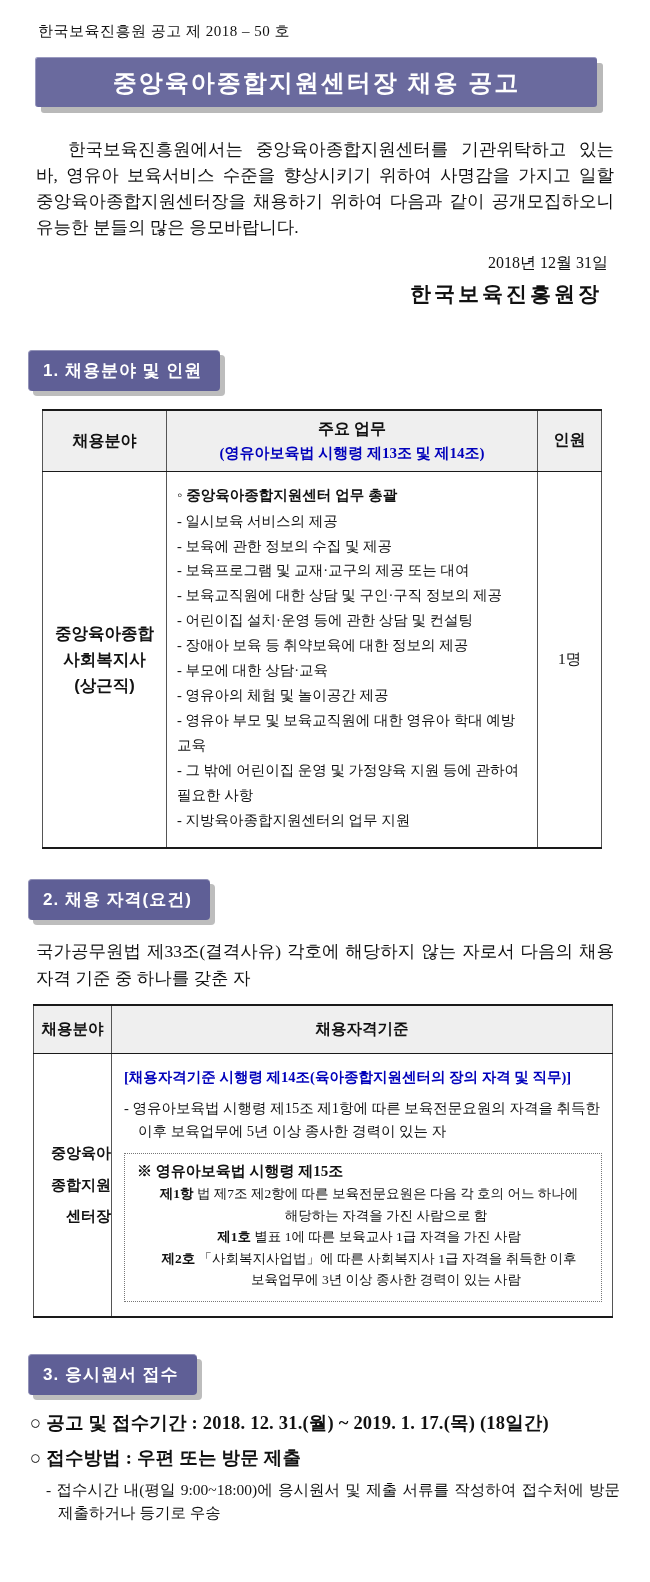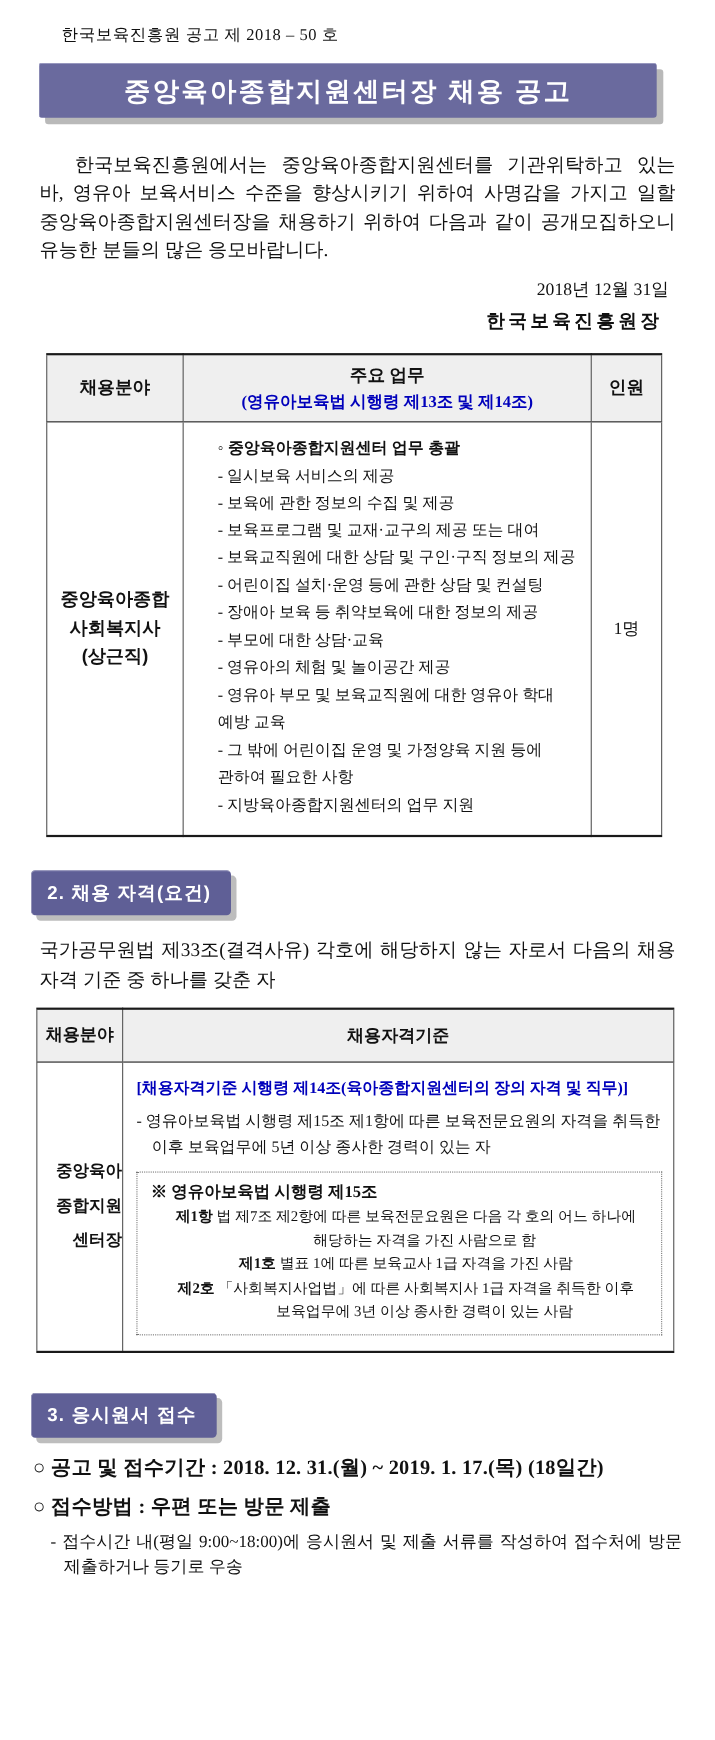--- a/index.html
+++ b/index.html
@@ -15,7 +15,7 @@
     color: #111111;
   }
   .doc-number {
-    padding: 22px 0 0 56px;
+    padding: 22px 0 0 38px;
     font-size: 15px;
     letter-spacing: 0.5px;
   }

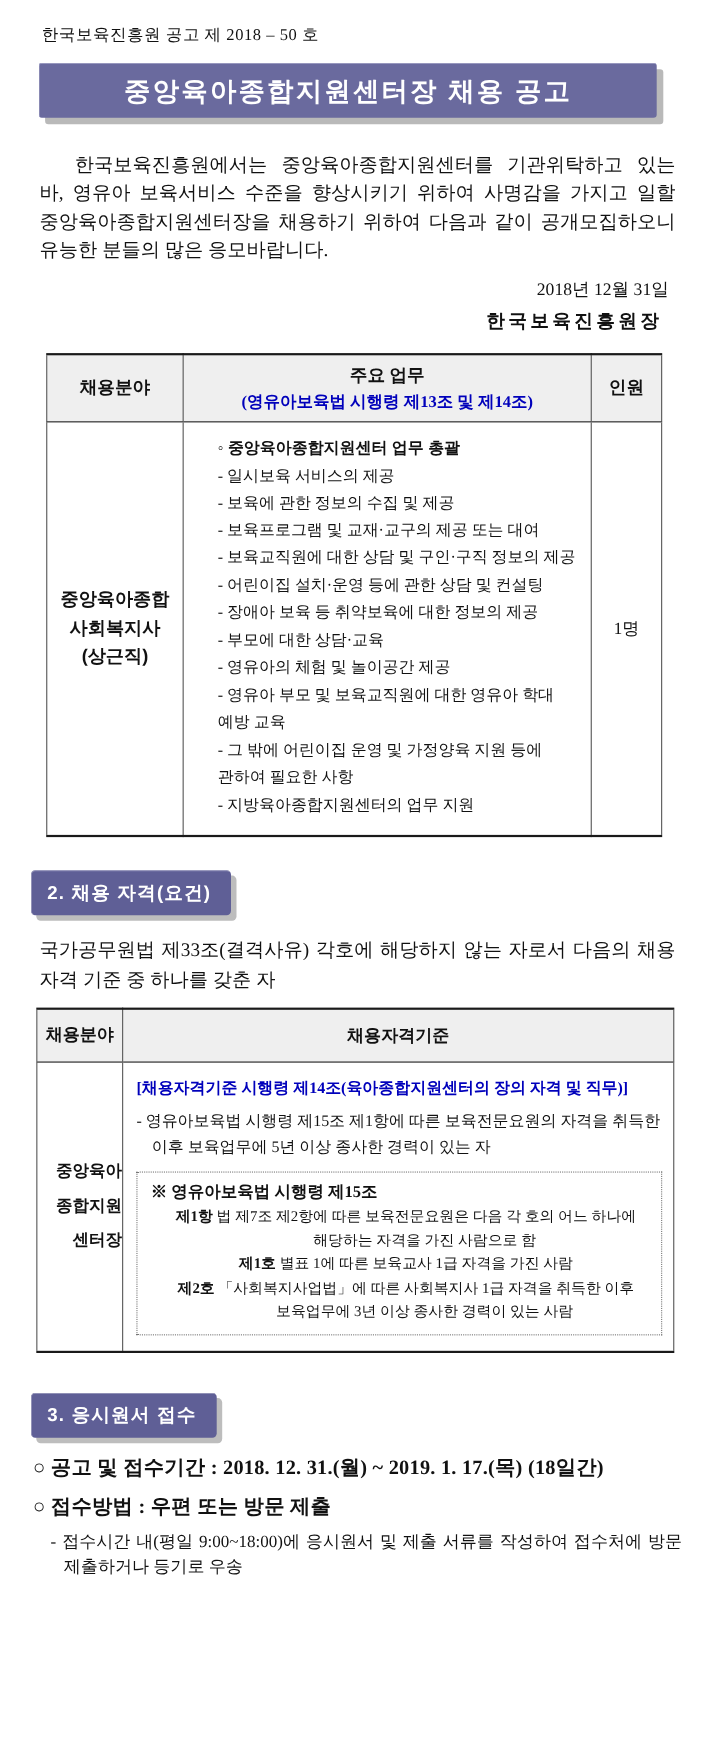--- a/index.html
+++ b/index.html
@@ -55,7 +55,7 @@
   .signature-line {
     margin: 6px 48px 0 0;
     text-align: right;
-    font-size: 17px;
+    font-size: 21px;
     font-weight: bold;
     letter-spacing: 3px;
   }

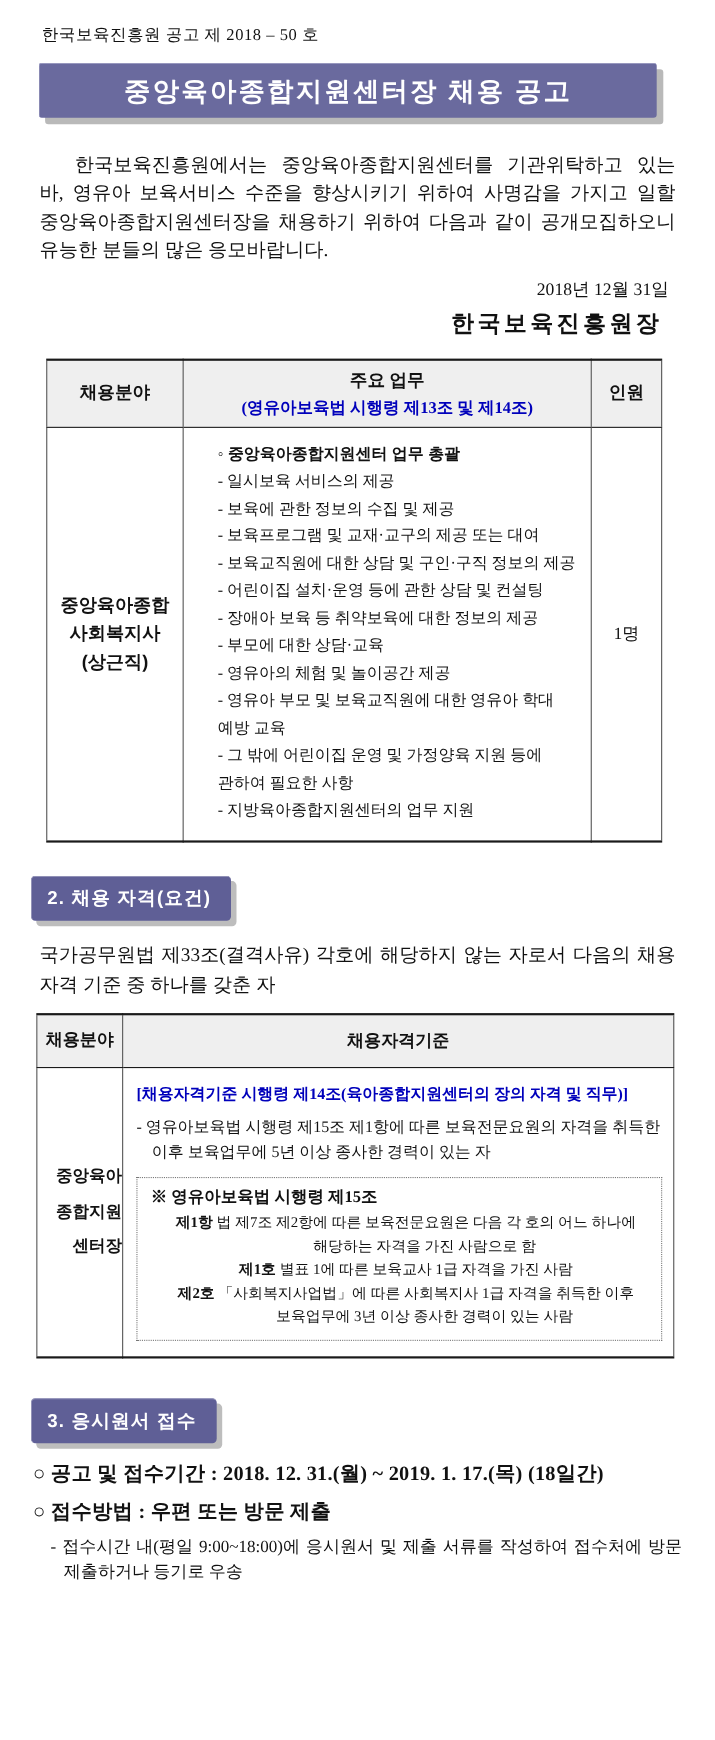--- a/index.html
+++ b/index.html
@@ -226,6 +226,7 @@
   <div class="signature-line">한국보육진흥원장</div>
 
   
+  <div class="section-badge badge1">1. 채용분야 및 인원</div>
 
   <table class="table1">
     <tbody>

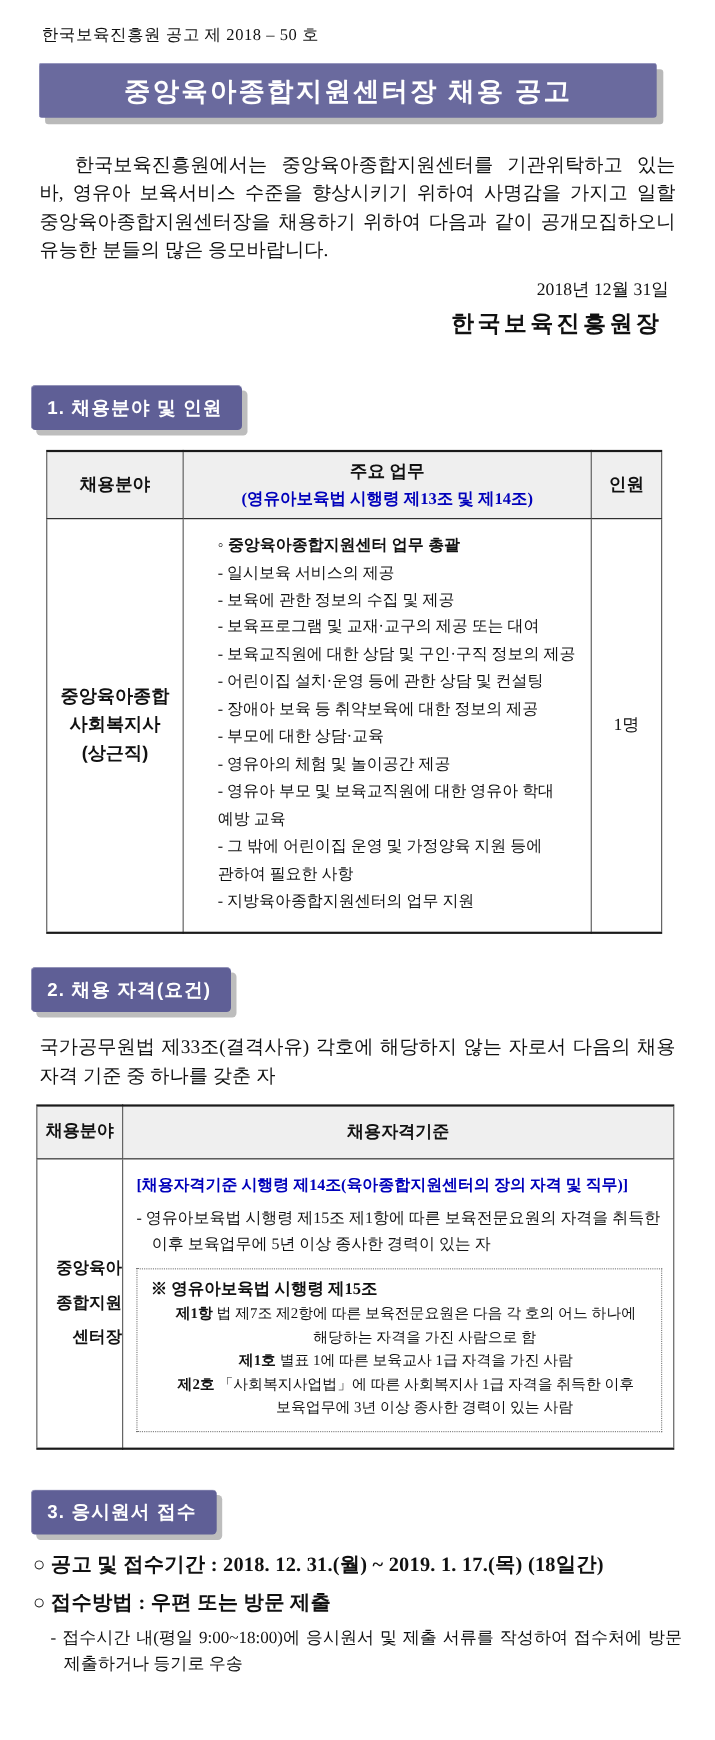--- a/index.html
+++ b/index.html
@@ -106,7 +106,7 @@
     font-size: 16.5px;
     line-height: 1.6;
   }
-  .td-duties { padding: 14px 8px 14px 31px; }
+  .td-duties { padding: 14px 8px 14px 10px; }
   .duty-heading {
     font-family: "Liberation Sans", "DejaVu Sans", sans-serif;
     font-weight: bold;

